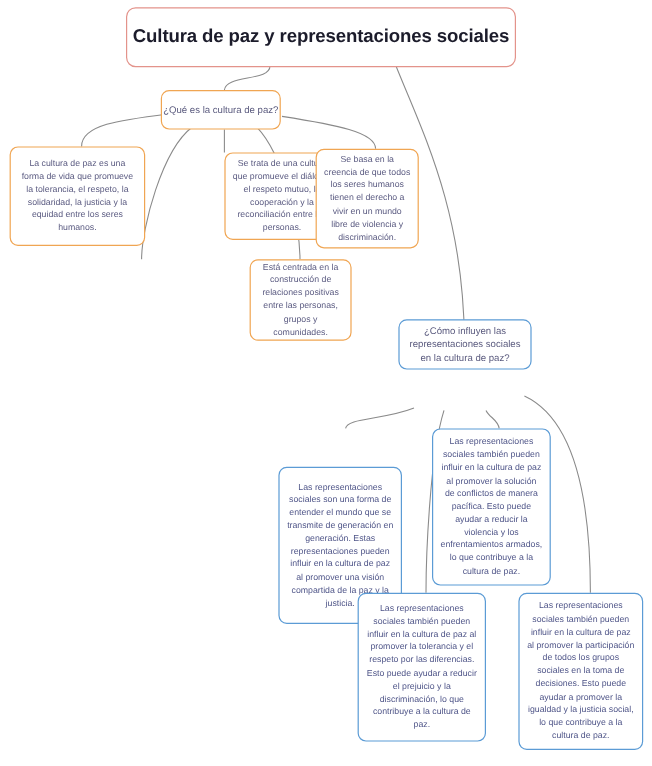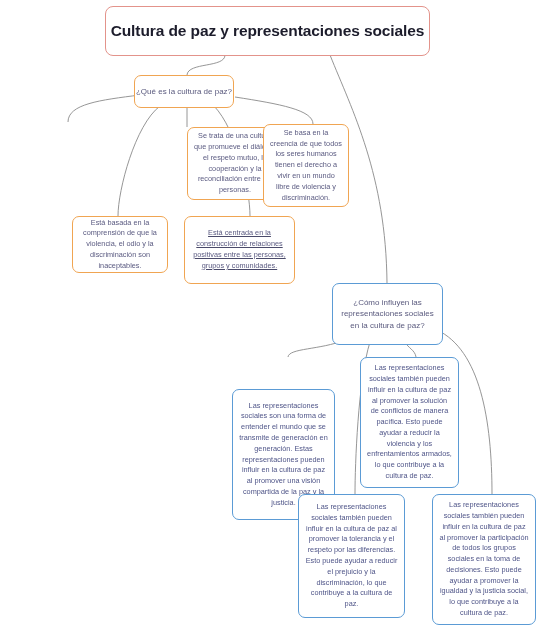--- a/index.html
+++ b/index.html
@@ -104,6 +104,9 @@
     <span class="node-text">¿Qué es la cultura de paz?</span>
   </div>
 
+  <div class="node leaf orange" style="left:8px; top:122px; width:113px; height:83px; padding:4px 6px;">
+    <span class="node-text">La cultura de paz es una forma de vida que promueve la tolerancia, el respeto, la solidaridad, la justicia y la equidad entre los seres humanos.</span>
+  </div>
 
   <div class="node leaf orange" style="left:139px; top:127px; width:96px; height:73px; padding:4px 6px;margin-left:48px;">
     <span class="node-text">Se trata de una cultura que promueve el diálogo, el respeto mutuo, la cooperación y la reconciliación entre las personas.</span>

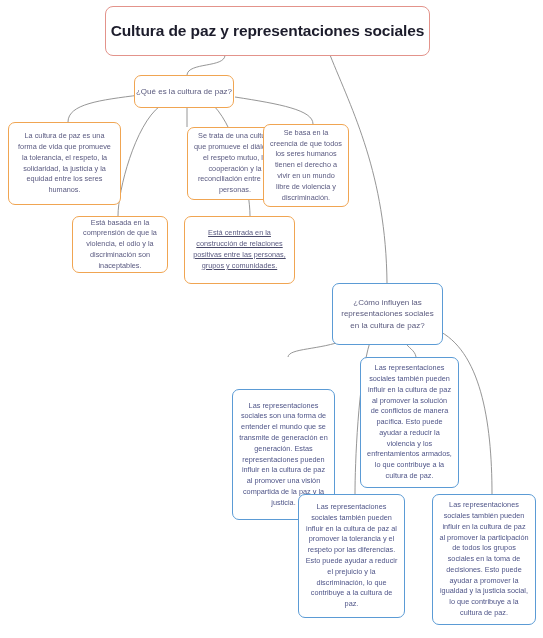--- a/index.html
+++ b/index.html
@@ -116,9 +116,6 @@
     <span class="node-text">Se basa en la creencia de que todos los seres humanos tienen el derecho a vivir en un mundo libre de violencia y discriminación.</span>
   </div>
 
-  <div class="node leaf orange" style="left:72px; top:216px; width:96px; height:57px; padding:4px 6px;">
-    <span class="node-text">Está basada en la comprensión de que la violencia, el odio y la discriminación son inaceptables.</span>
-  </div>
 
   <div class="node leaf orange" style="left:184px; top:216px; width:111px; height:68px; padding:4px 6px;text-decoration:underline;">
     <span class="node-text">Está centrada en la construcción de relaciones positivas entre las personas, grupos y comunidades.</span>

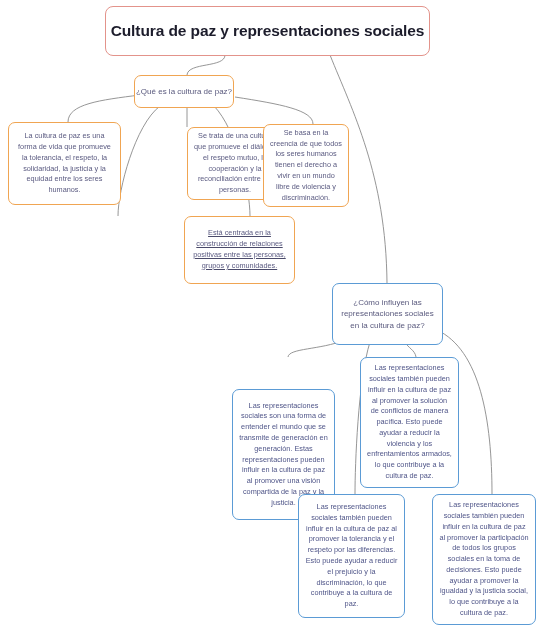--- a/index.html
+++ b/index.html
@@ -117,7 +117,7 @@
   </div>
 
 
-  <div class="node leaf orange" style="left:184px; top:216px; width:111px; height:68px; padding:4px 6px;text-decoration:underline;">
+  <div class="node leaf orange" style="left:208px; top:216px; width:85px; height:68px; padding:4px 6px;">
     <span class="node-text">Está centrada en la construcción de relaciones positivas entre las personas, grupos y comunidades.</span>
   </div>
 

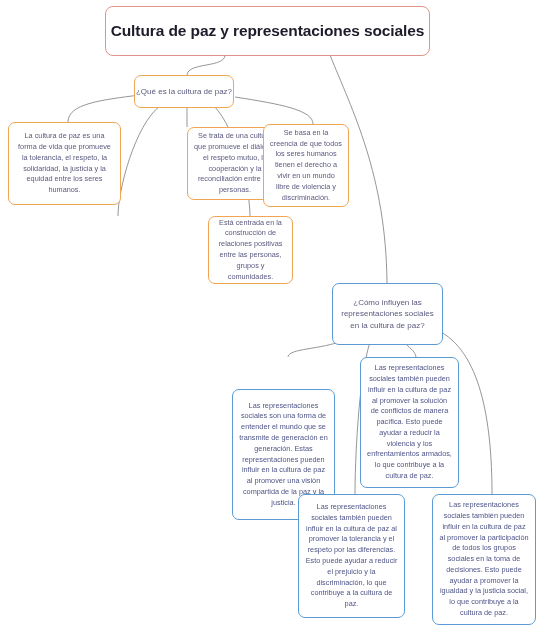--- a/index.html
+++ b/index.html
@@ -121,7 +121,7 @@
     <span class="node-text">Está centrada en la construcción de relaciones positivas entre las personas, grupos y comunidades.</span>
   </div>
 
-  <div class="node branch blue" style="left:332px; top:283px; width:111px; height:62px; padding:20px 5px;">
+  <div class="node branch blue" style="left:332px; top:266px; width:111px; height:42px; padding:20px 5px;">
     <span class="node-text">¿Cómo influyen las representaciones sociales en la cultura de paz?</span>
   </div>
 

